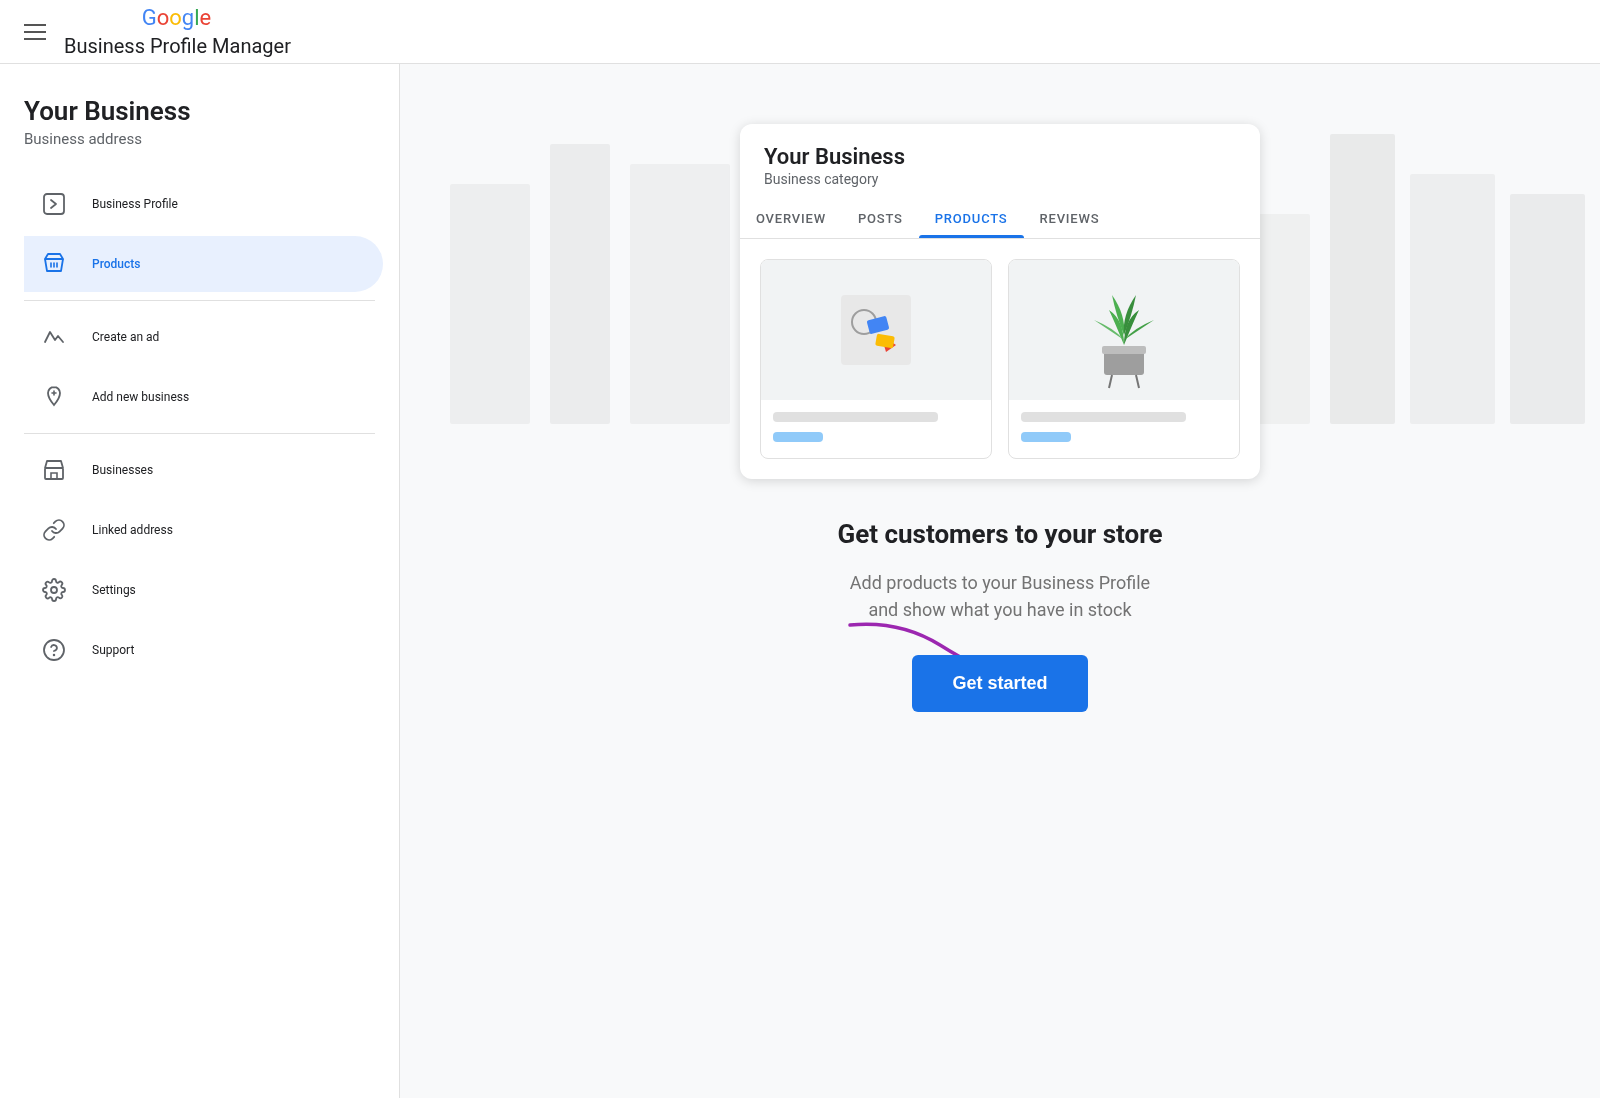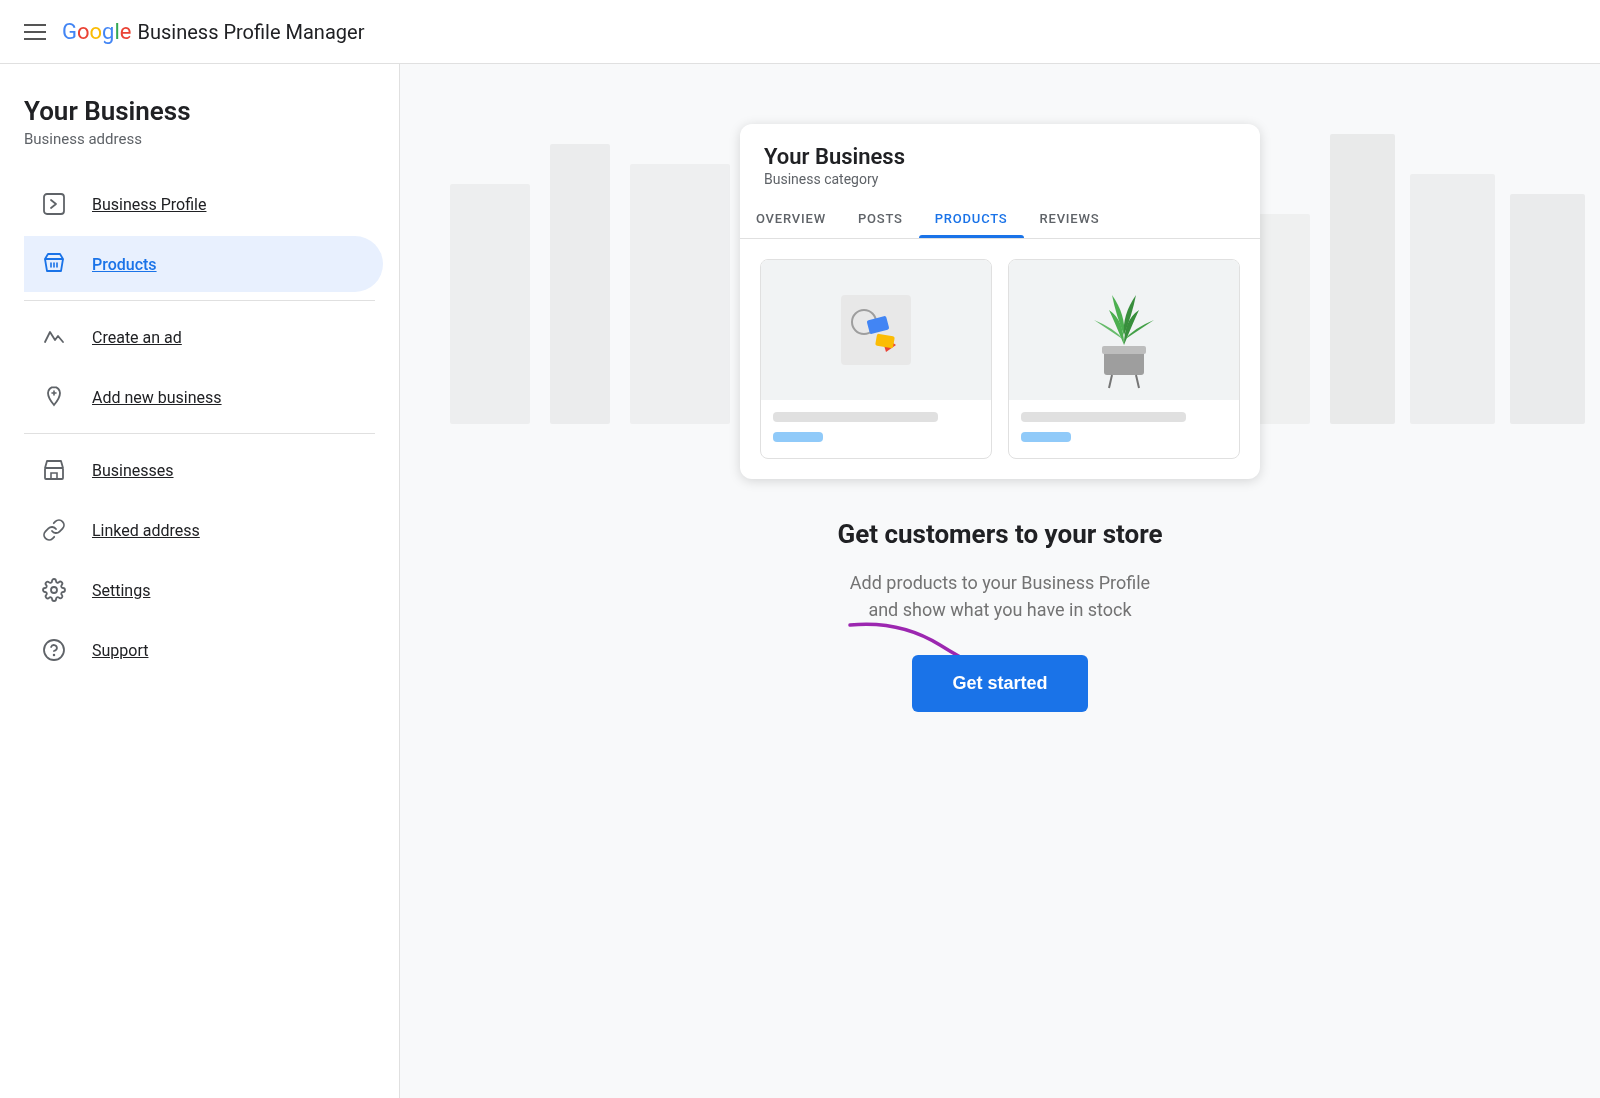--- a/index.html
+++ b/index.html
@@ -26,7 +26,7 @@
       display: block; width: 22px; height: 2px; background: #555;
     }
     .logo {
-      display: flex; align-items: center; gap: 4px; font-size: 22px; font-weight: 400;
+      display: flex; align-items: center; gap: 4px; font-size: 22px; font-weight: 400; flex-direction: column;
     }
     .logo-google { font-size: 22px; }
     .g-blue { color: #4285F4; }

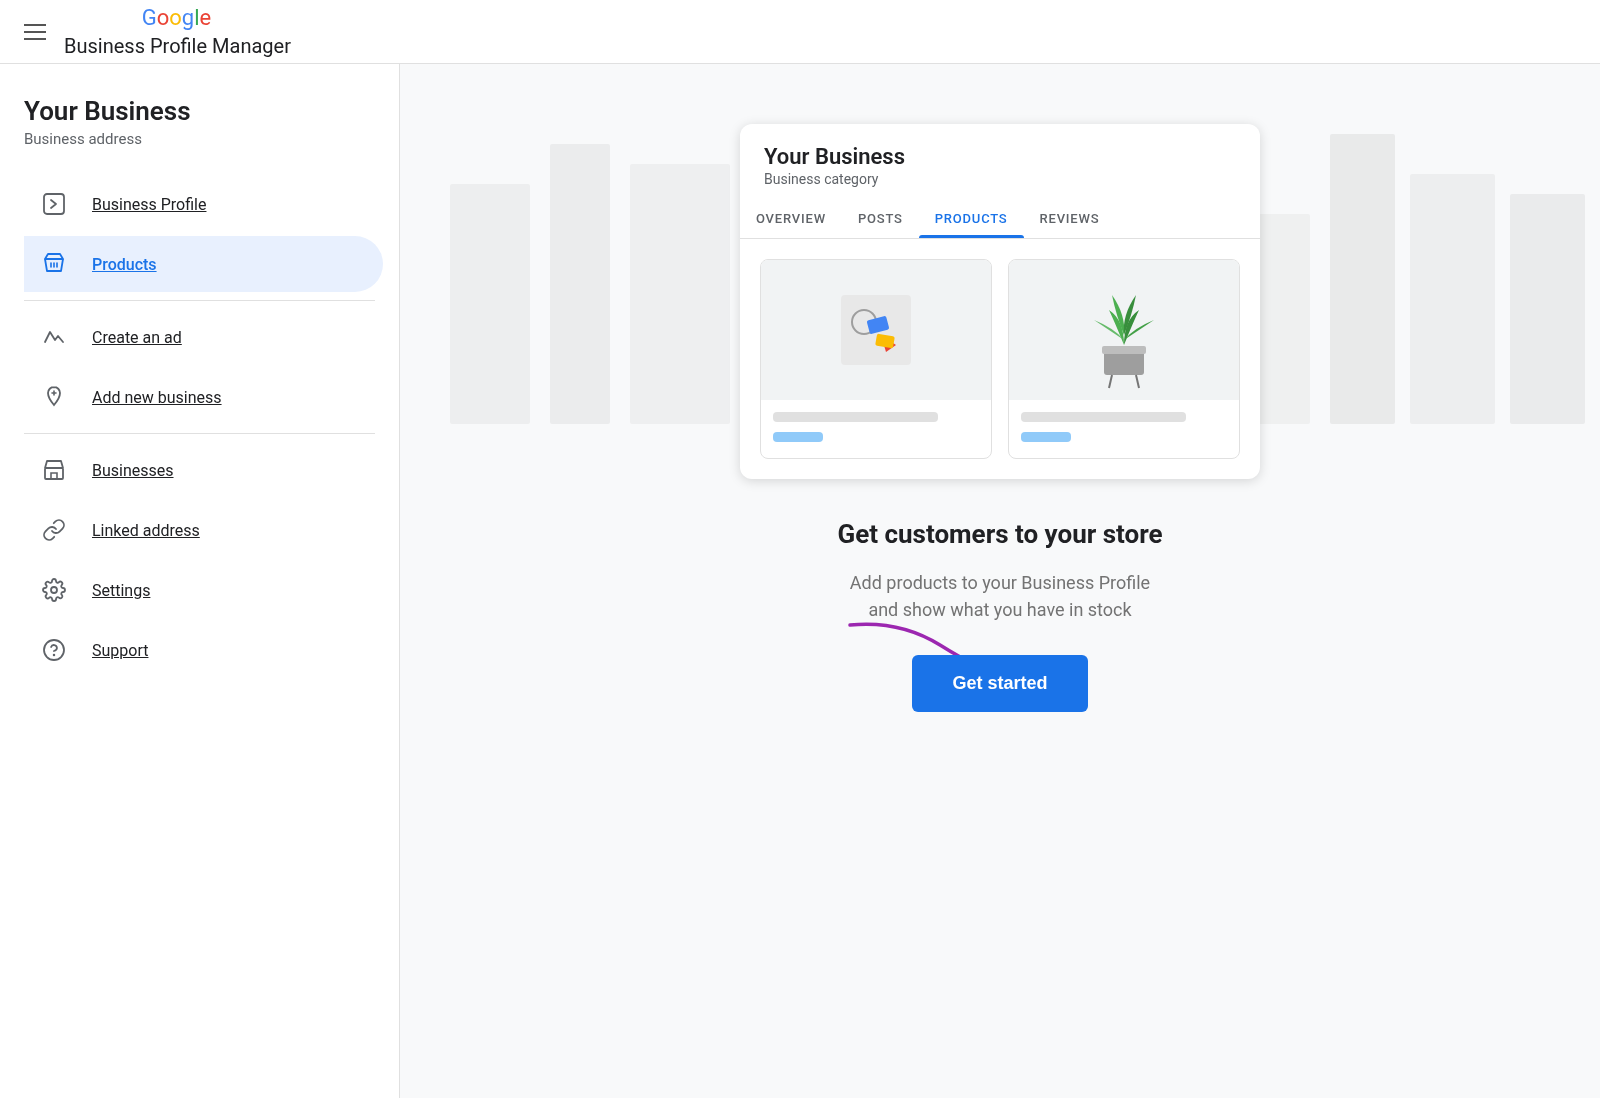--- a/index.html
+++ b/index.html
@@ -70,10 +70,9 @@
       cursor: pointer;
       margin-right: 16px;
       margin-bottom: 4px;
-      font-size: 16px;
+      font-size: 12px;
       color: #202124;
       transition: background 0.1s;
-      text-decoration: underline;
     }
     .nav-item.active {
       background: #e8f0fe;

